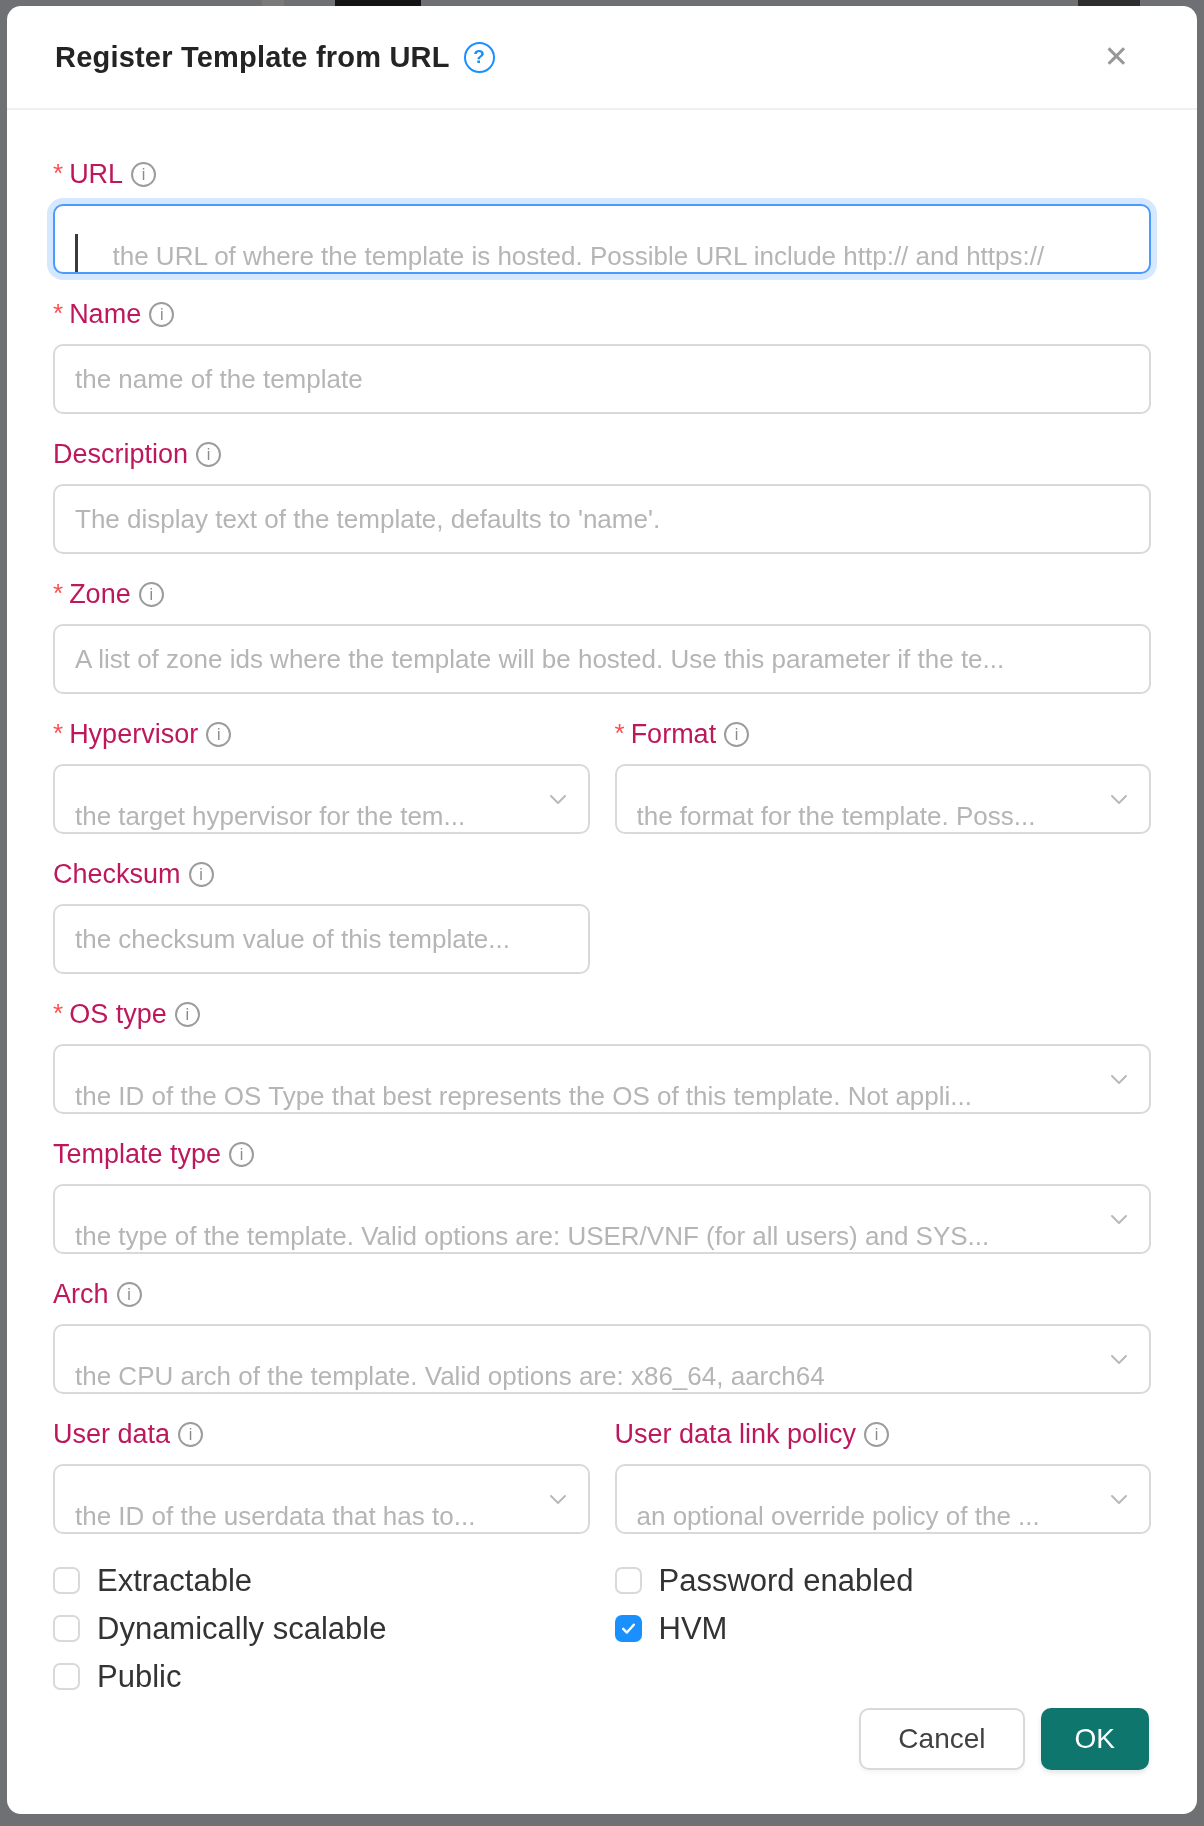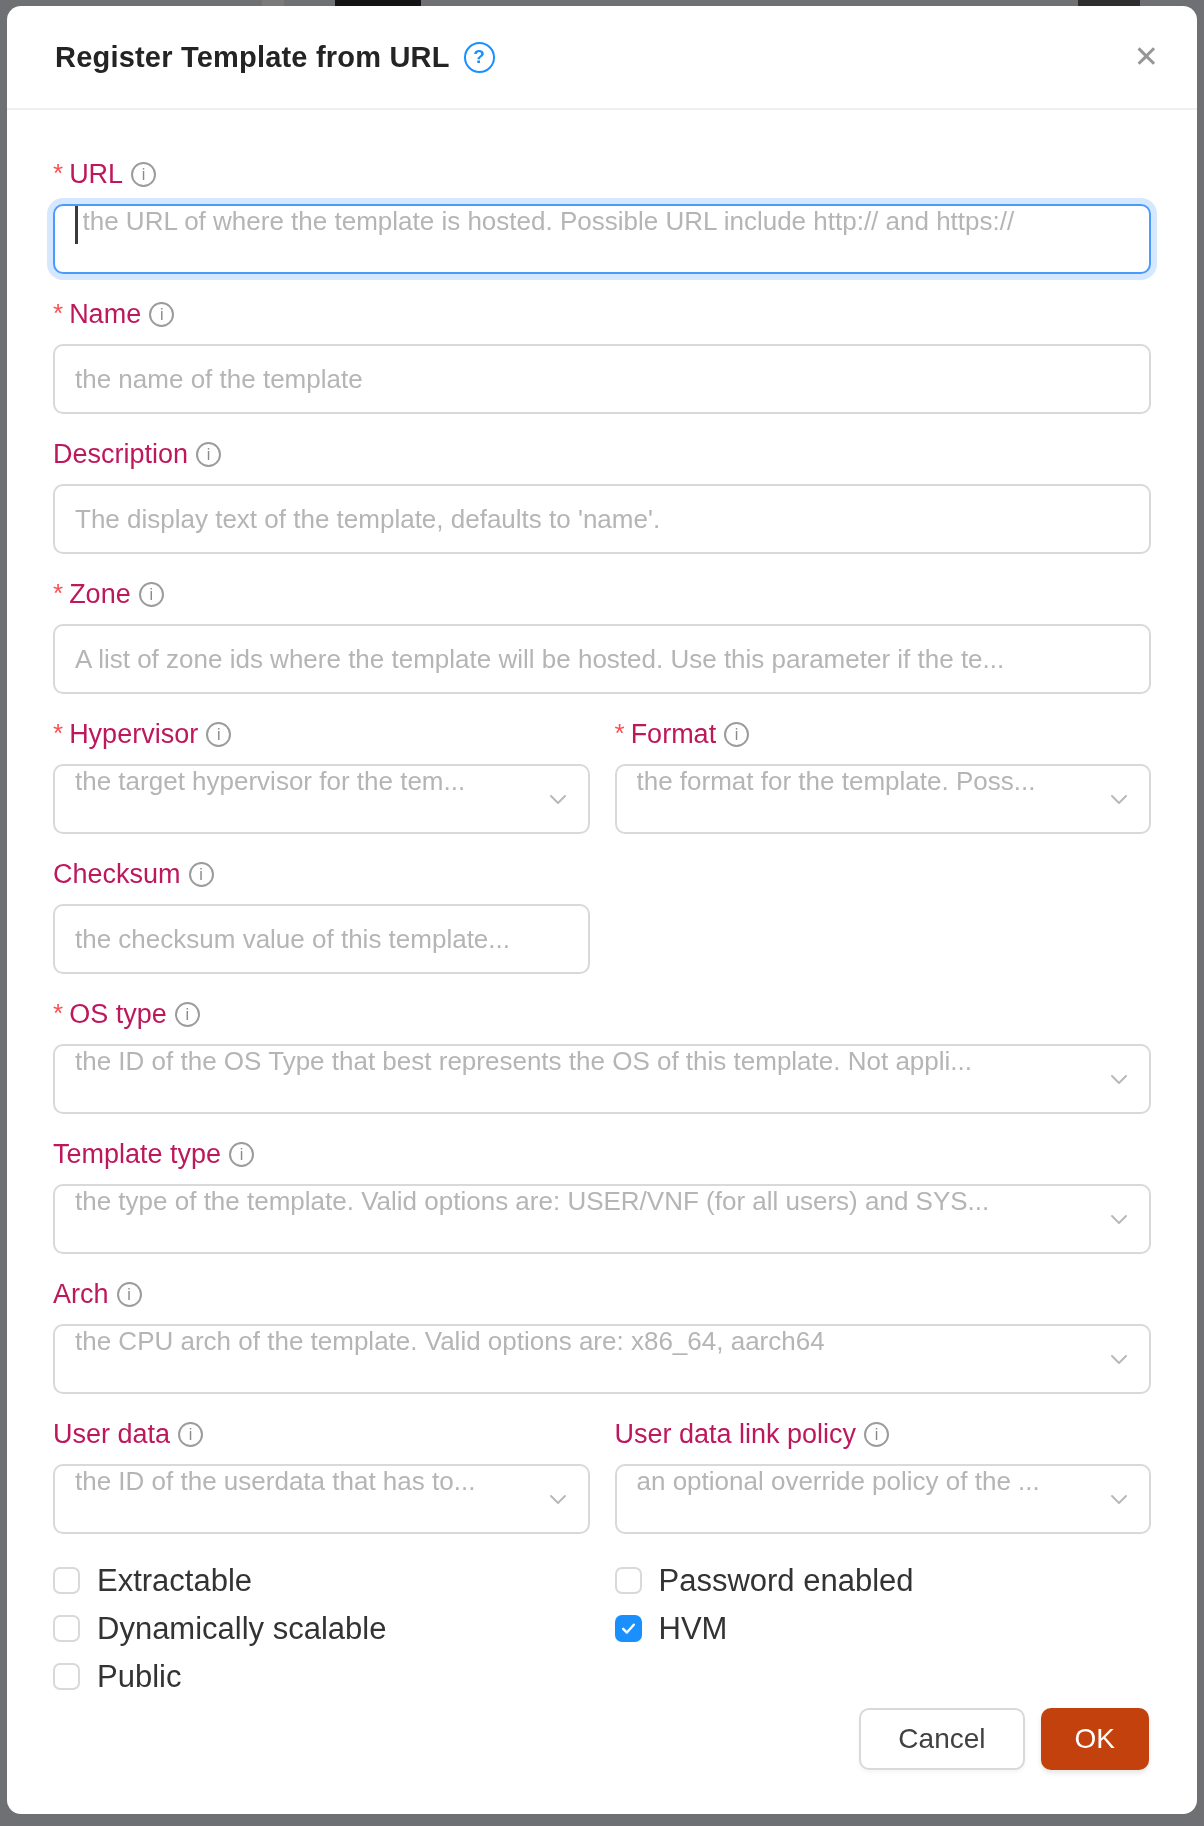--- a/index.html
+++ b/index.html
@@ -33,7 +33,7 @@
     height: 104px;
     display: flex;
     align-items: center;
-    padding: 0 38px 0 48px;
+    padding: 0 68px 0 48px;
     border-bottom: 2px solid #f0f0f0;
   }
   .modal-title {

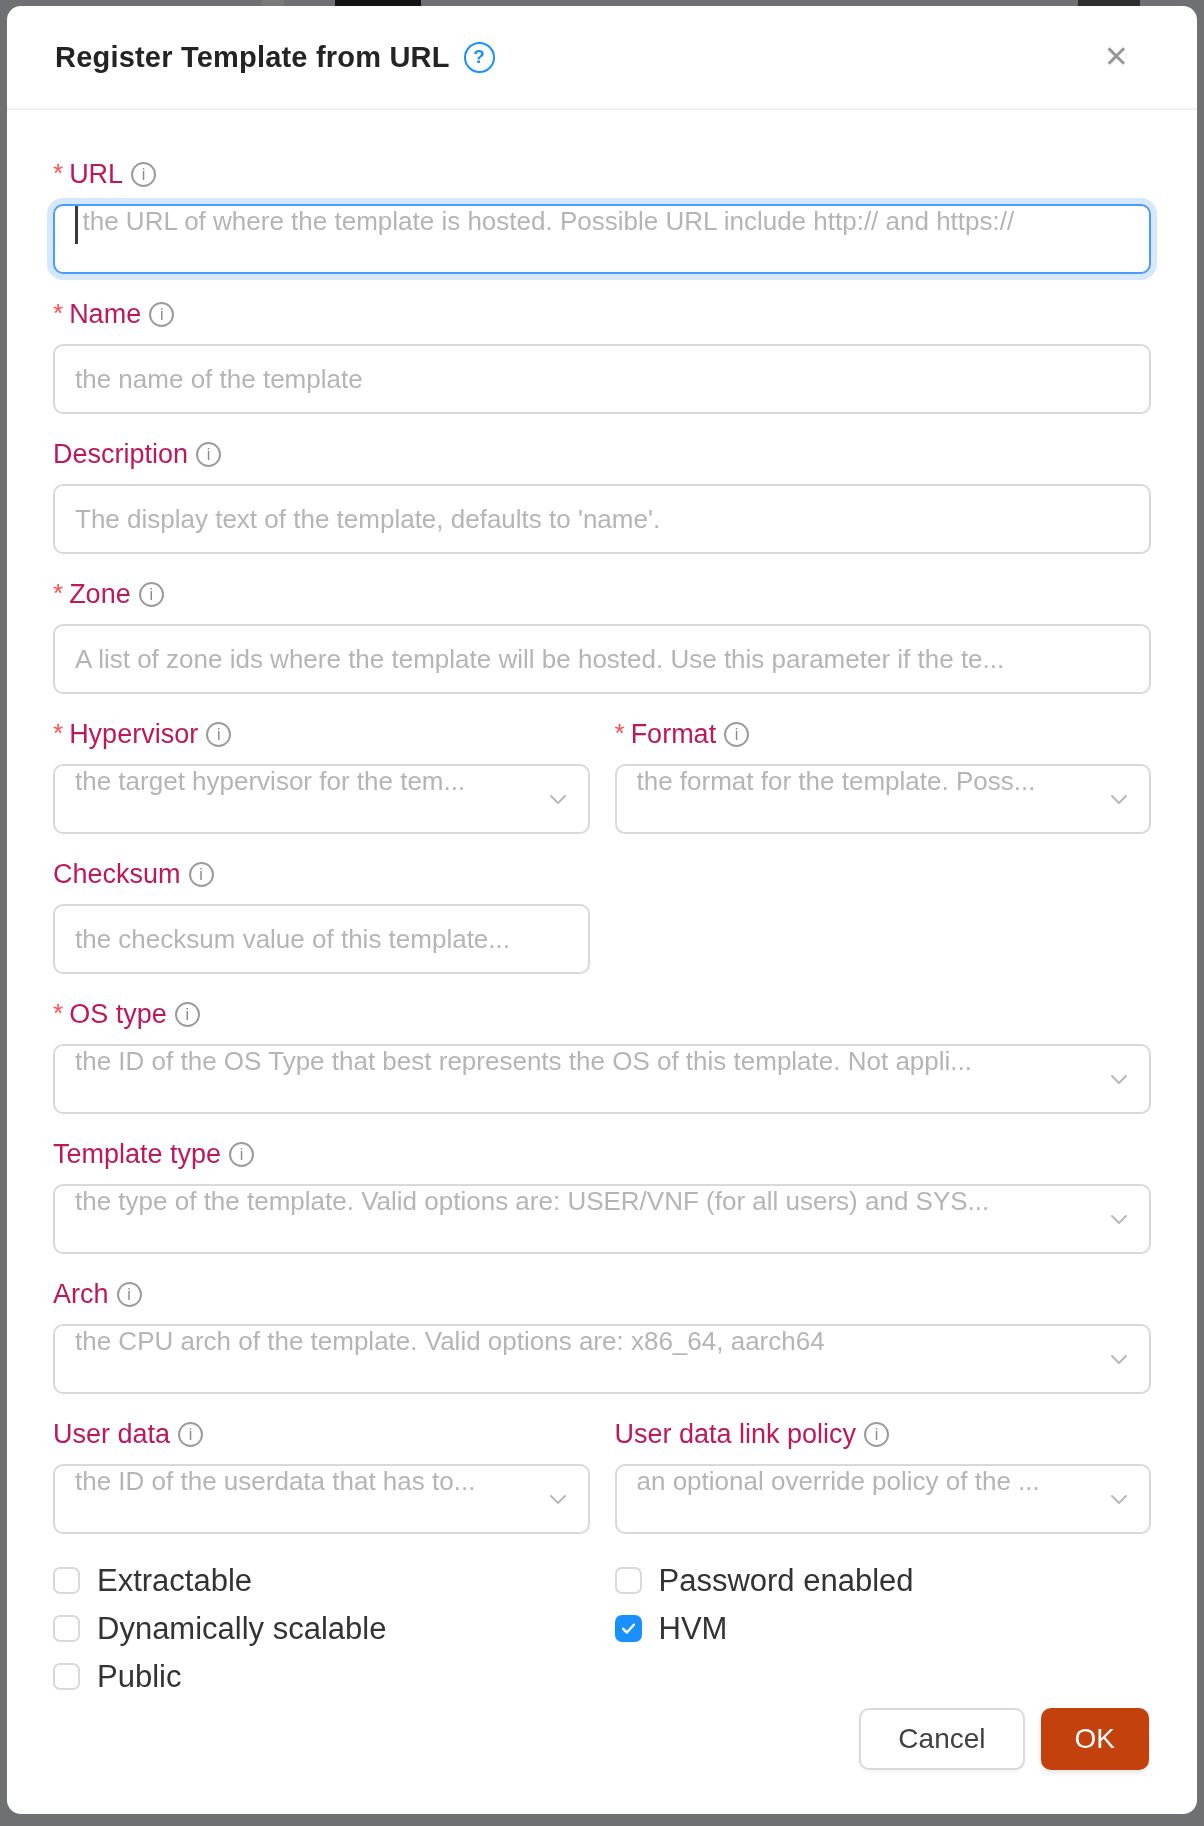--- a/index.html
+++ b/index.html
@@ -106,12 +106,13 @@
     border-radius: 10px;
     background: #fff;
     display: flex;
-    align-items: flex-start;
+    align-items: flex-end;
     padding: 0 20px;
     font-size: 26px;
     color: #b5b5b5;
     overflow: hidden;
     white-space: nowrap;
+    gap: 30px;
   }
   input.text-input { font-family: "Liberation Sans", sans-serif; outline: none; color: #333; }
   input.text-input::placeholder { color: #b5b5b5; opacity: 1; }

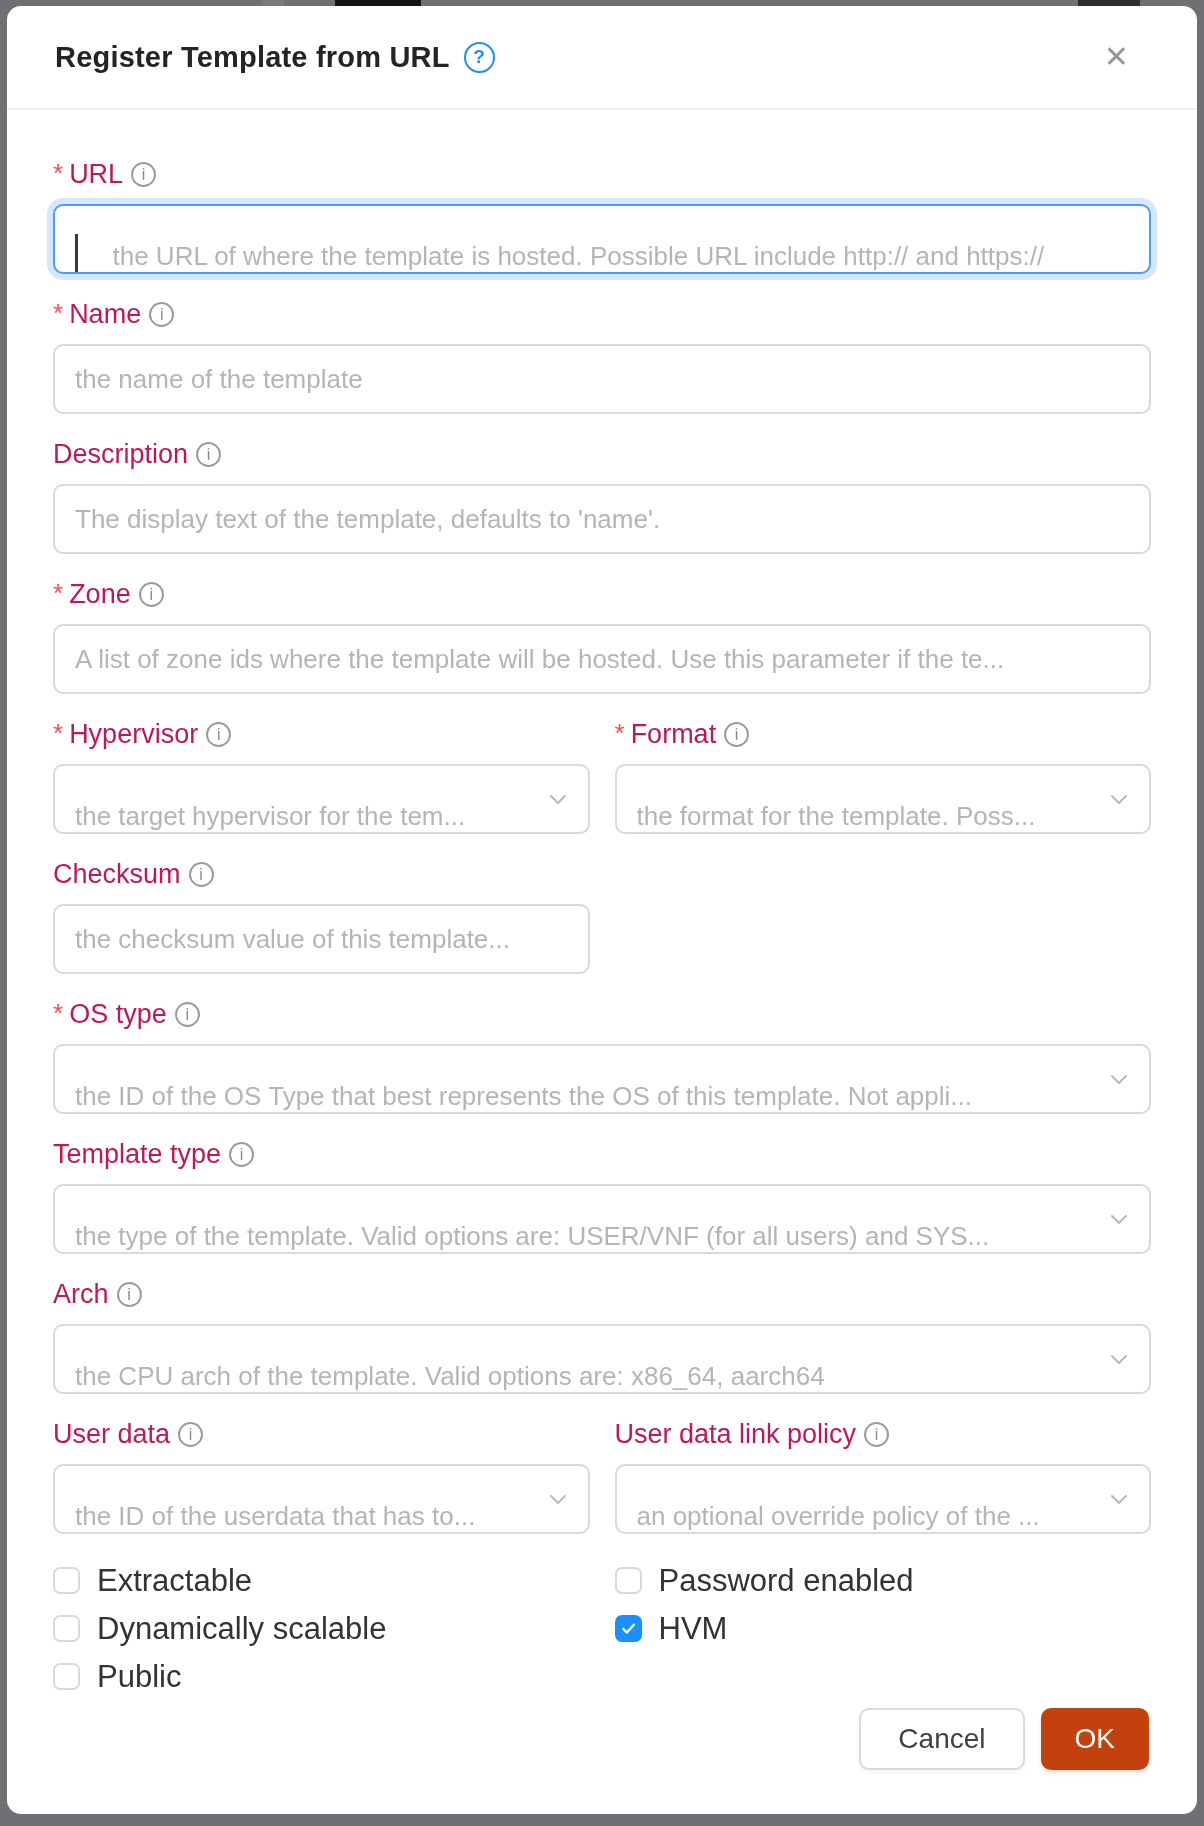--- a/index.html
+++ b/index.html
@@ -174,7 +174,7 @@
     box-shadow: 0 3px 5px rgba(0,0,0,0.04);
   }
   .btn-ok {
-    background: #c2410c;
+    background: #0f766e;
     border: none;
     color: #fff;
     padding: 0 34px;

